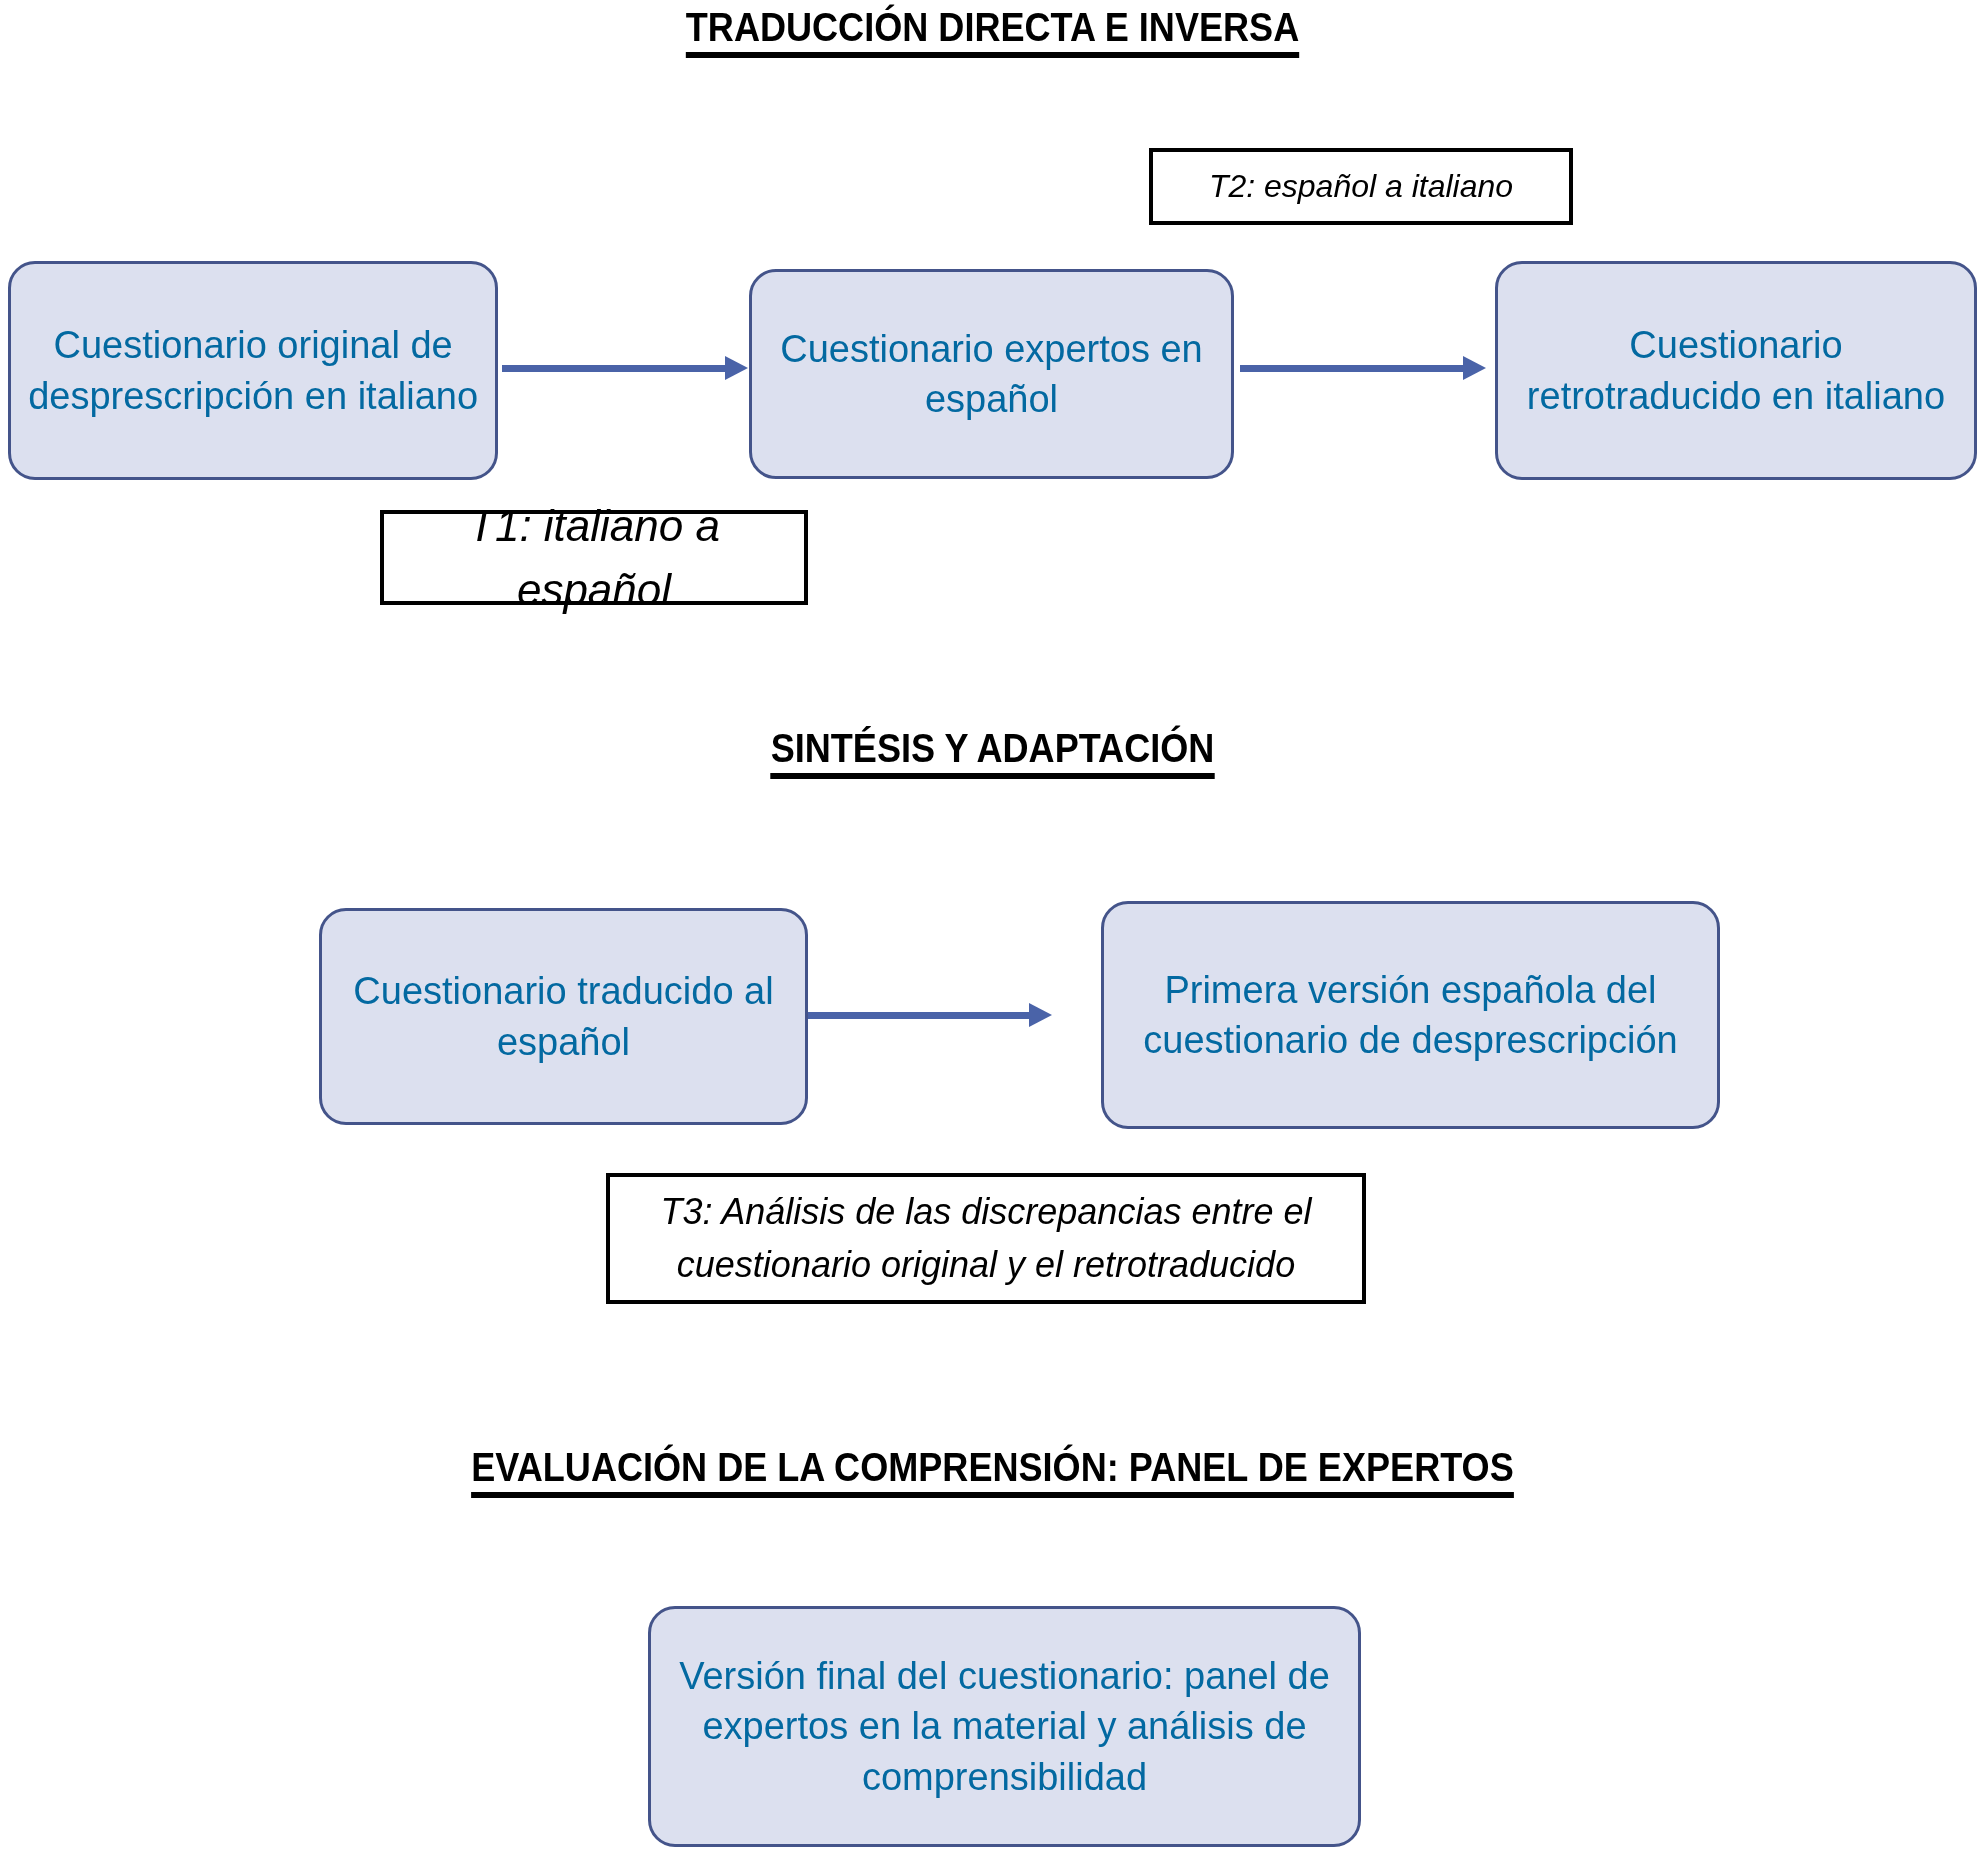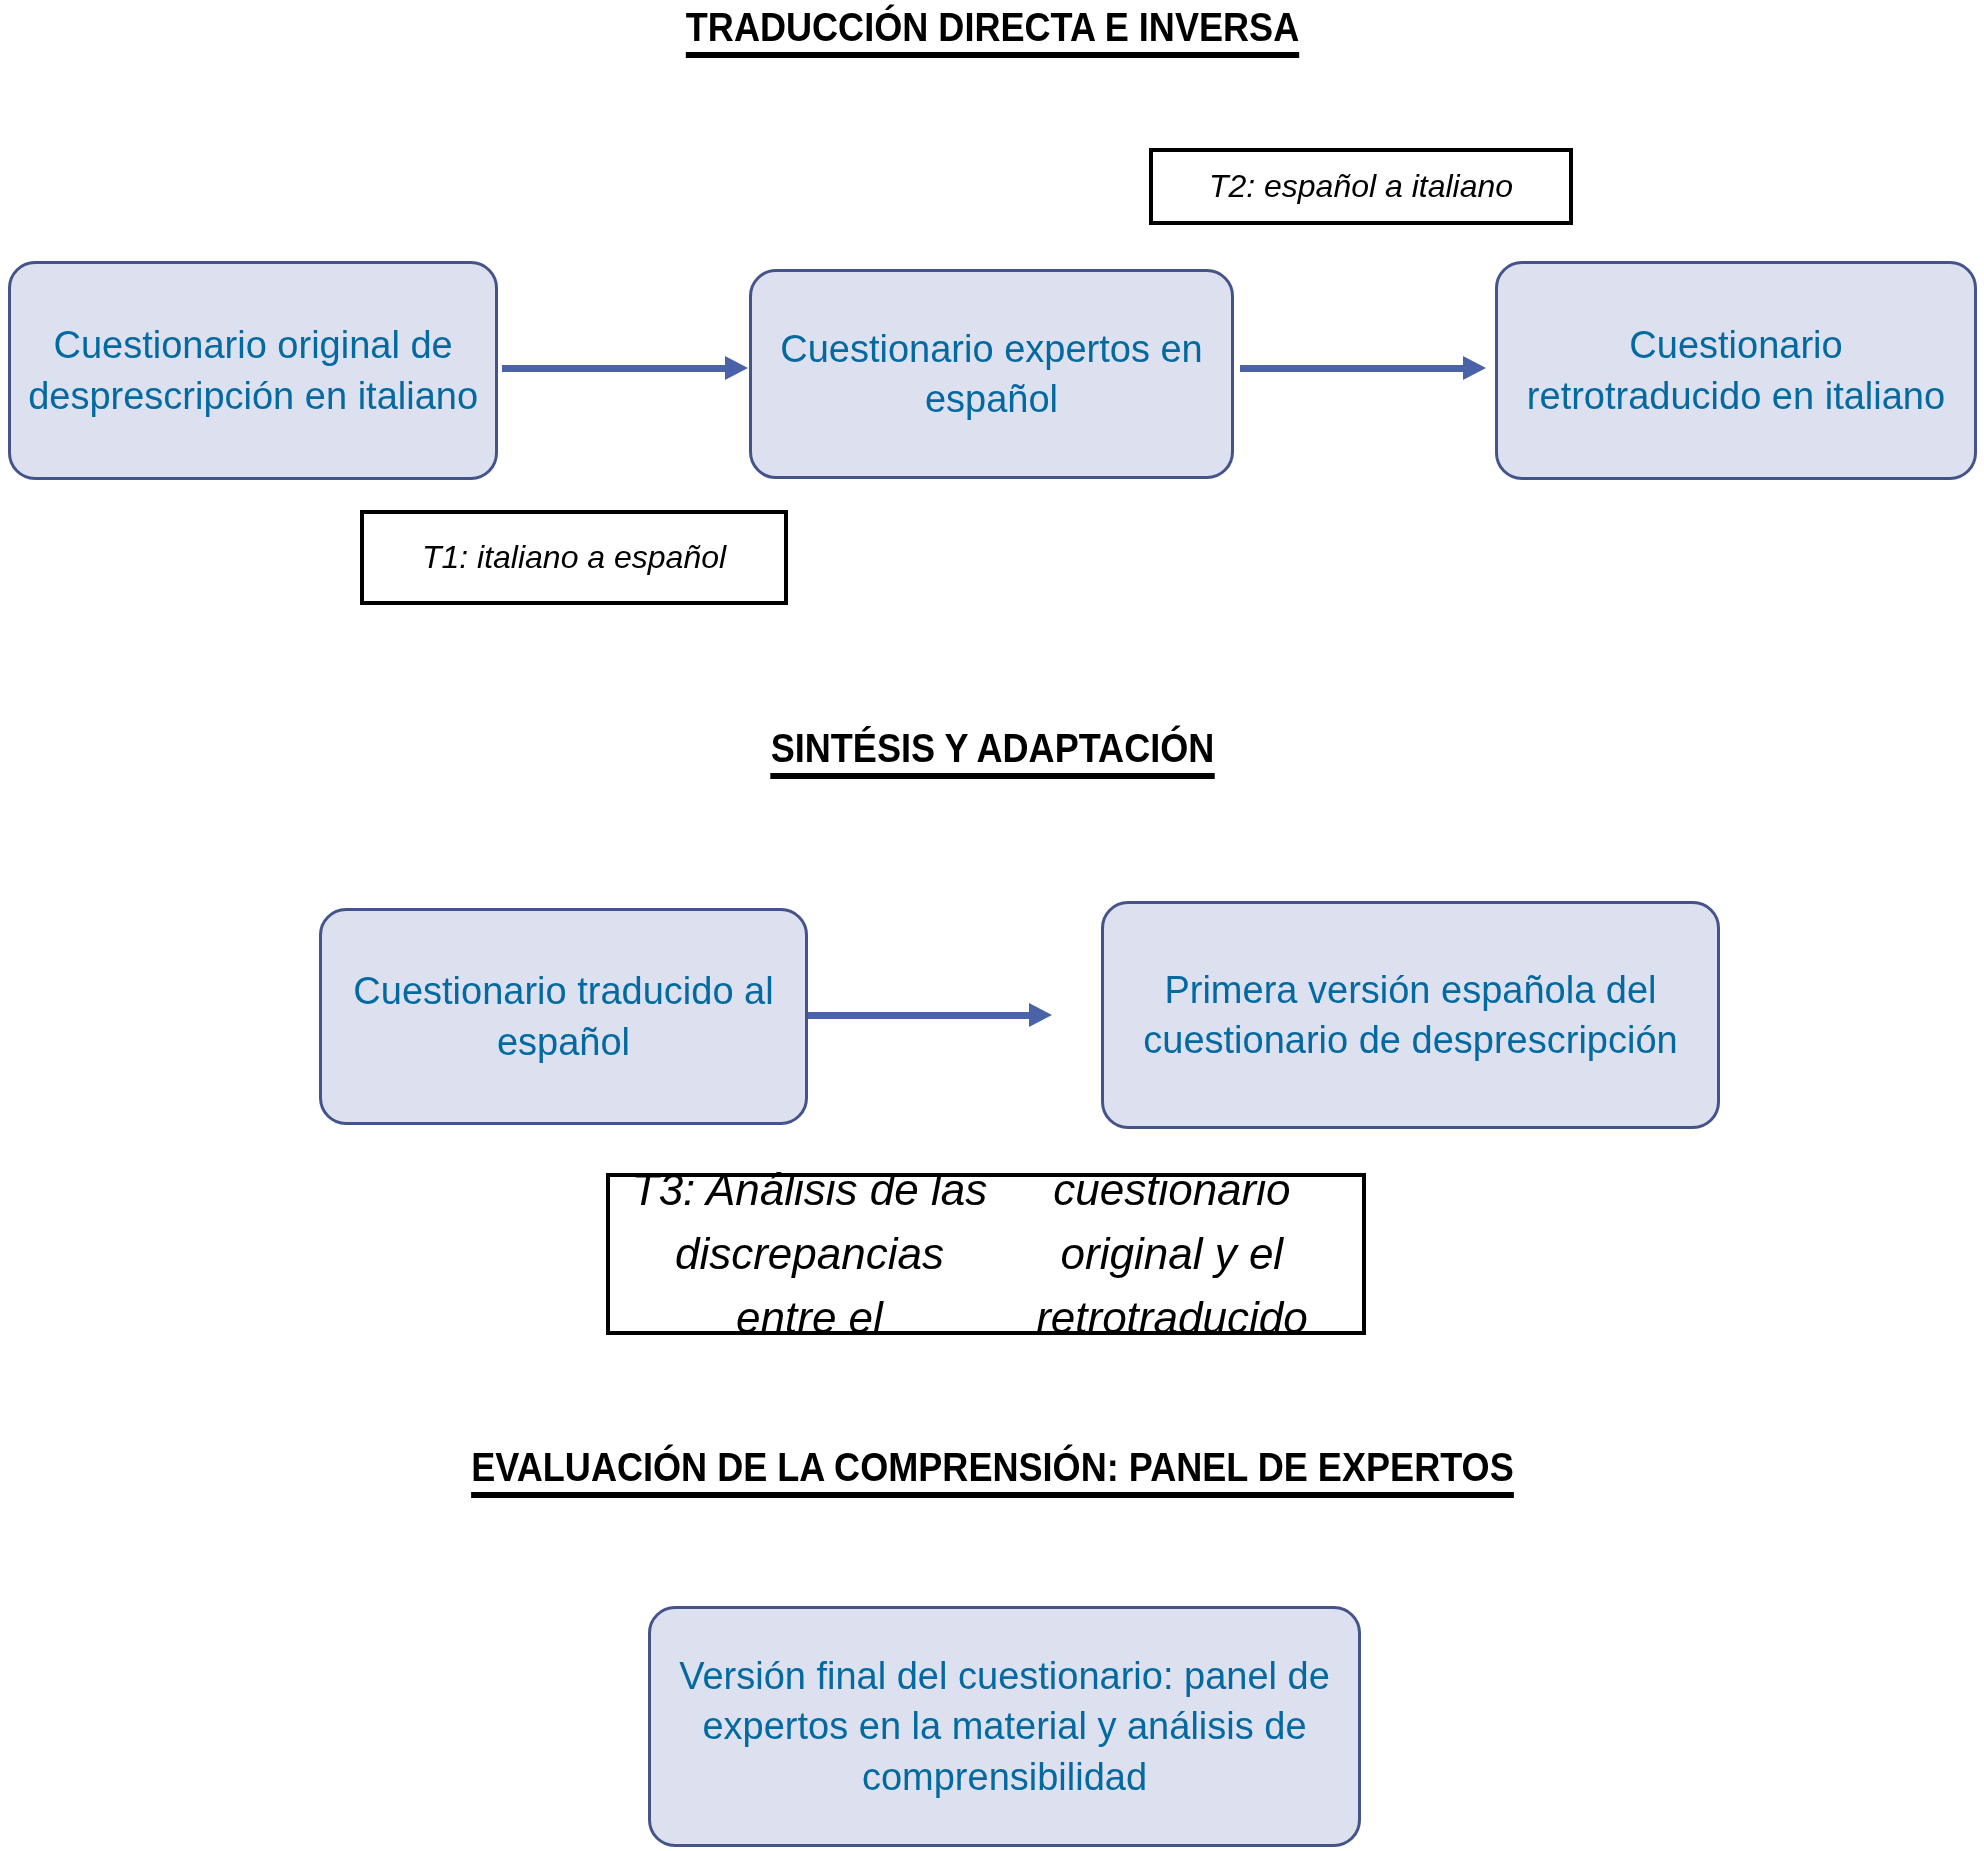--- a/index.html
+++ b/index.html
@@ -125,7 +125,7 @@
     <span>Cuestionario retrotraducido en italiano</span>
   </div>
 
-  <div class="note-box" style="left:360px; top:510px; width:428px; height:95px; font-size:32px;">
+  <div class="note-box" style="left:380px; top:510px; width:428px; height:95px; font-size:44px;">
     <span>T1: italiano a español</span>
   </div>
 

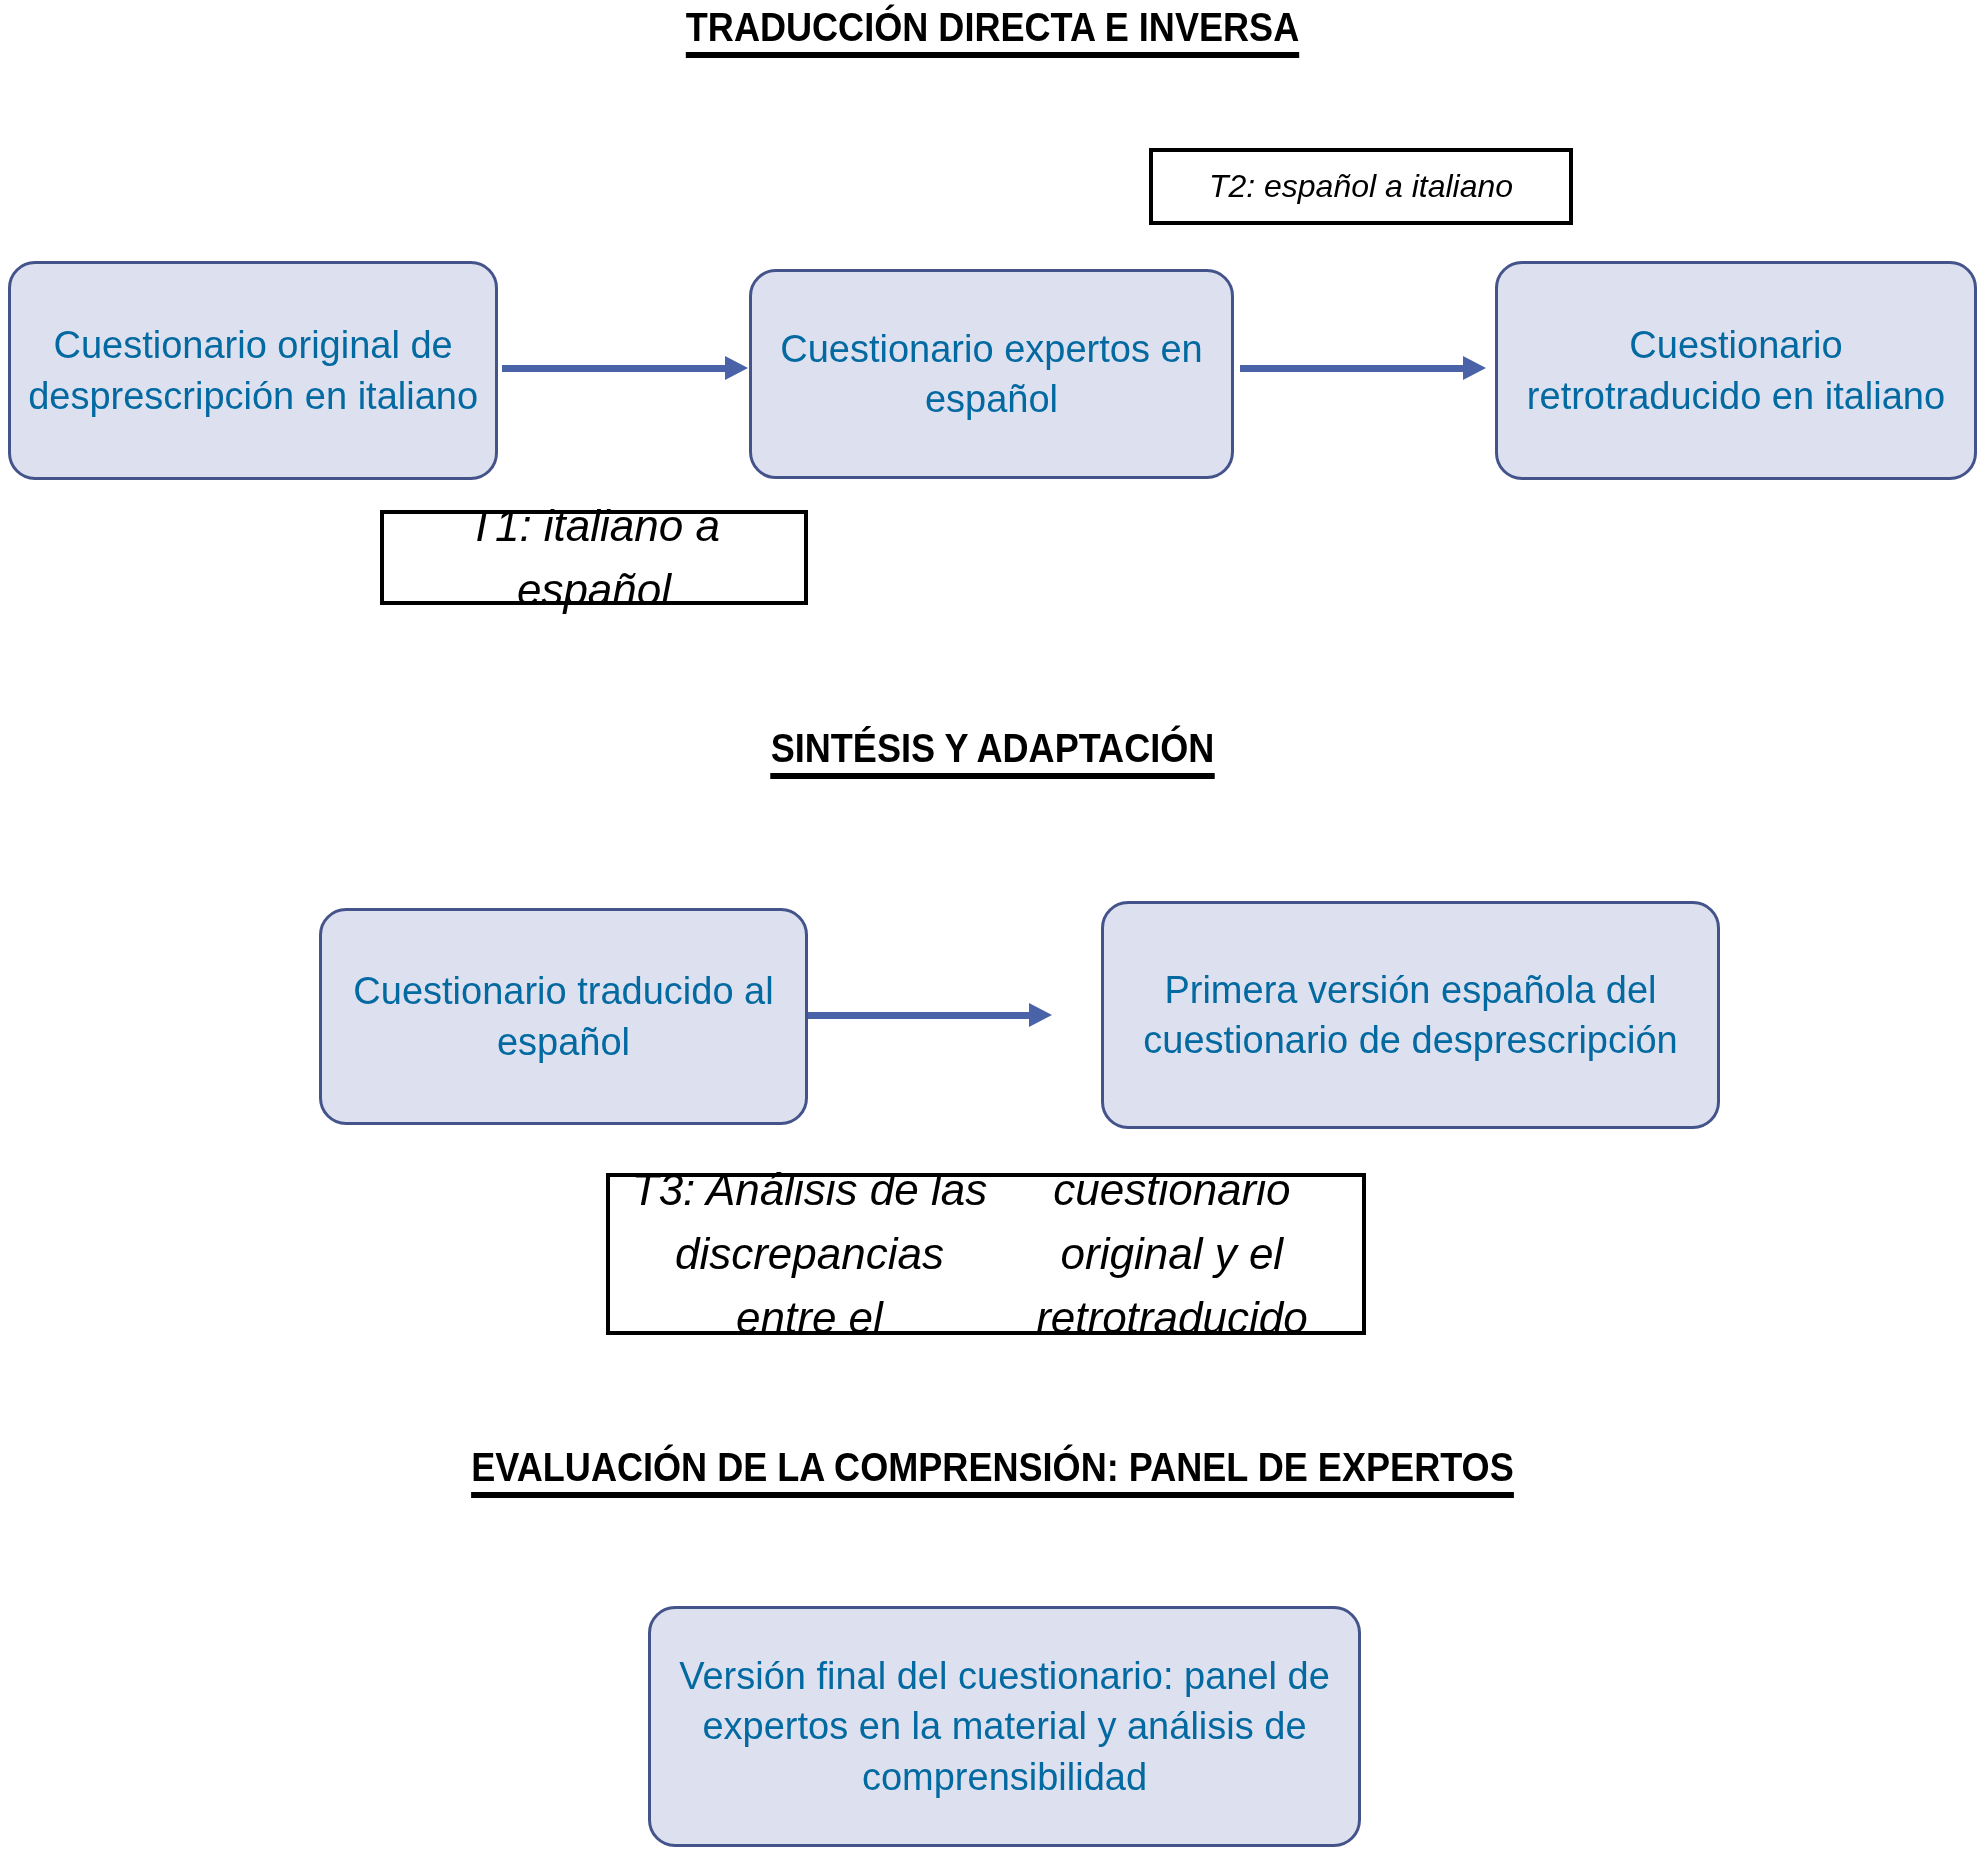--- a/index.html
+++ b/index.html
@@ -146,7 +146,7 @@
     <span>Primera versión española del cuestionario de desprescripción</span>
   </div>
 
-  <div class="note-box" style="left:606px; top:1173px; width:760px; height:162px; font-size:44px; ">
+  <div class="note-box" style="left:606px; top:1173px; width:760px; height:131px; font-size:36px; flex-direction:column;">
     <span>T3: Análisis de las discrepancias entre el</span>
     <span>cuestionario original y el retrotraducido</span>
   </div>

